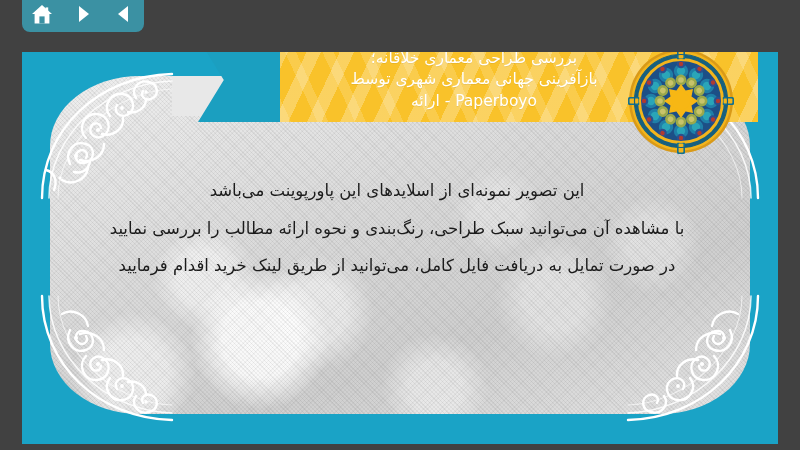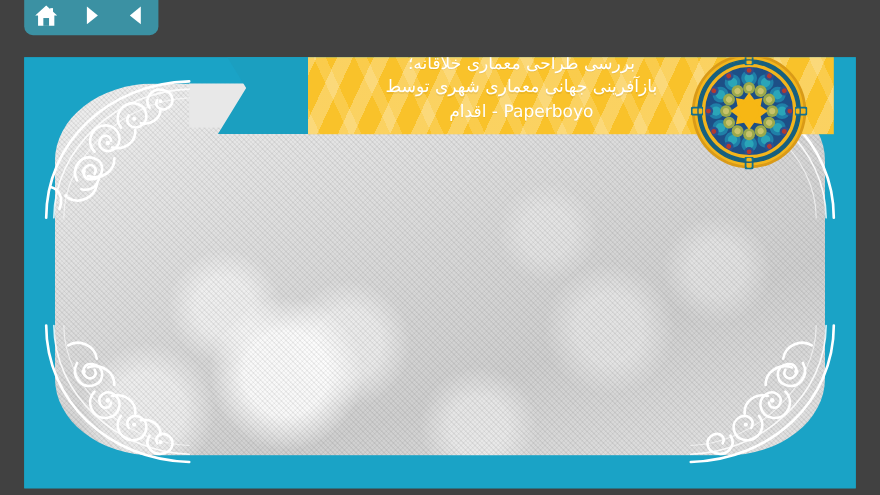--- a/index.html
+++ b/index.html
@@ -229,7 +229,7 @@
       <div id="title-text">
         <span class="tl">بررسی طراحی معماری خلاقانه؛</span>
         <span class="tl">بازآفرینی جهانی معماری شهری توسط</span>
-        <span class="tl">Paperboyo - اقدام</span>
+        <span class="tl">Paperboyo - ارائه</span>
       </div>
     </div>
 

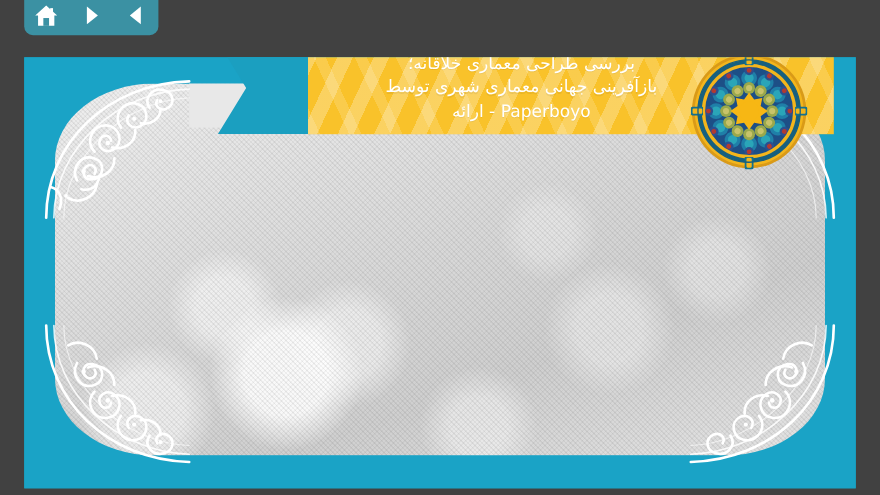--- a/index.html
+++ b/index.html
@@ -309,6 +309,11 @@
       <circle cx="53" cy="53" r="46.5" fill="none" stroke="#17607f" stroke-width="1.2"></circle>
     </svg>
 
+    <div id="body-copy">
+      <p>این تصویر نمونه‌ای از اسلایدهای این پاورپوینت می‌باشد</p>
+      <p>با مشاهده آن می‌توانید سبک طراحی، رنگ‌بندی و نحوه ارائه مطالب را بررسی نمایید</p>
+      <p>در صورت تمایل به دریافت فایل کامل، می‌توانید از طریق لینک خرید اقدام فرمایید</p>
+    </div>
 
   </div>
 

